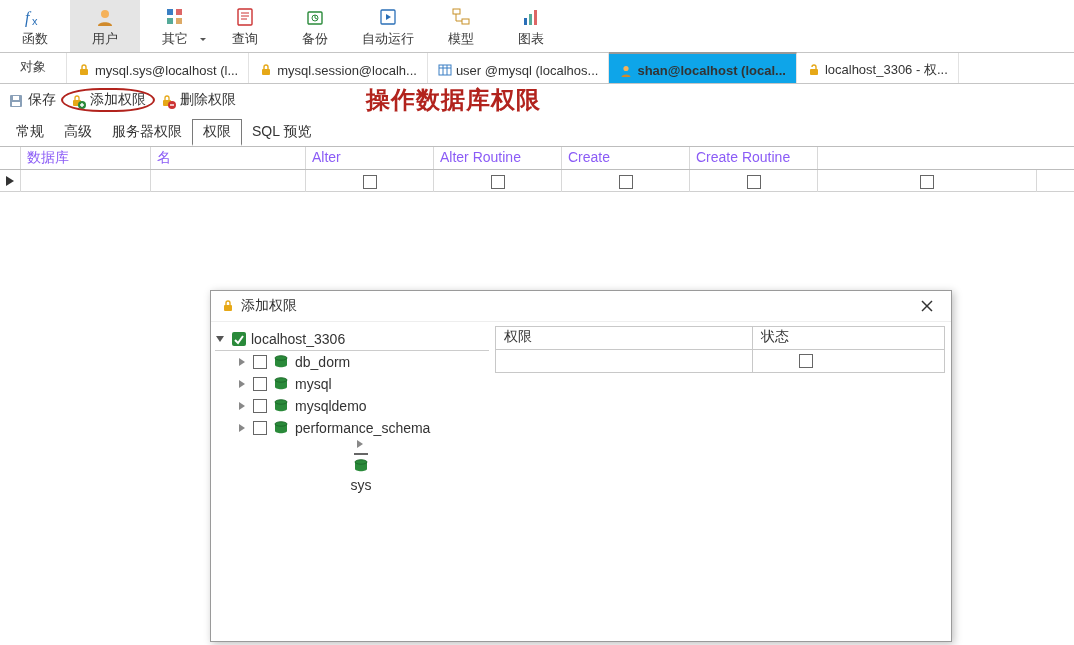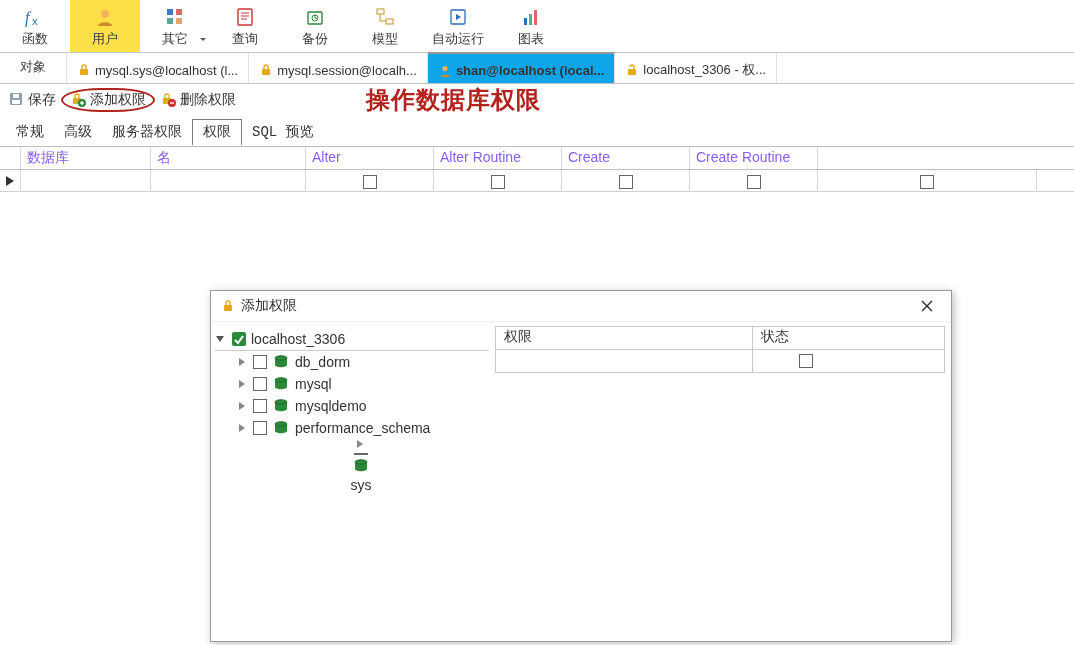--- a/index.html
+++ b/index.html
@@ -8,7 +8,7 @@
   
   .ribbon { display:flex; align-items:stretch; height:52px; border-bottom:1px solid #c5c5c5; background:#fff; }
   .ribbon-item { display:flex; flex-direction:column; align-items:center; justify-content:flex-end; padding:3px 12px 4px 12px; min-width:46px; position:relative; }
-  .ribbon-item.active { background:#fde047; }
+  .ribbon-item.active { background:#e5e5e5; }
   .ribbon-icon { width:22px; height:22px; margin-bottom:2px; display:flex; align-items:center; justify-content:center; }
   .ribbon-label { font-size:13px; color:#3b3b3b; white-space:nowrap; }
   .rib-dd::after { content:""; position:absolute; right:4px; top:38px; border:3px solid transparent; border-top-color:#555; }

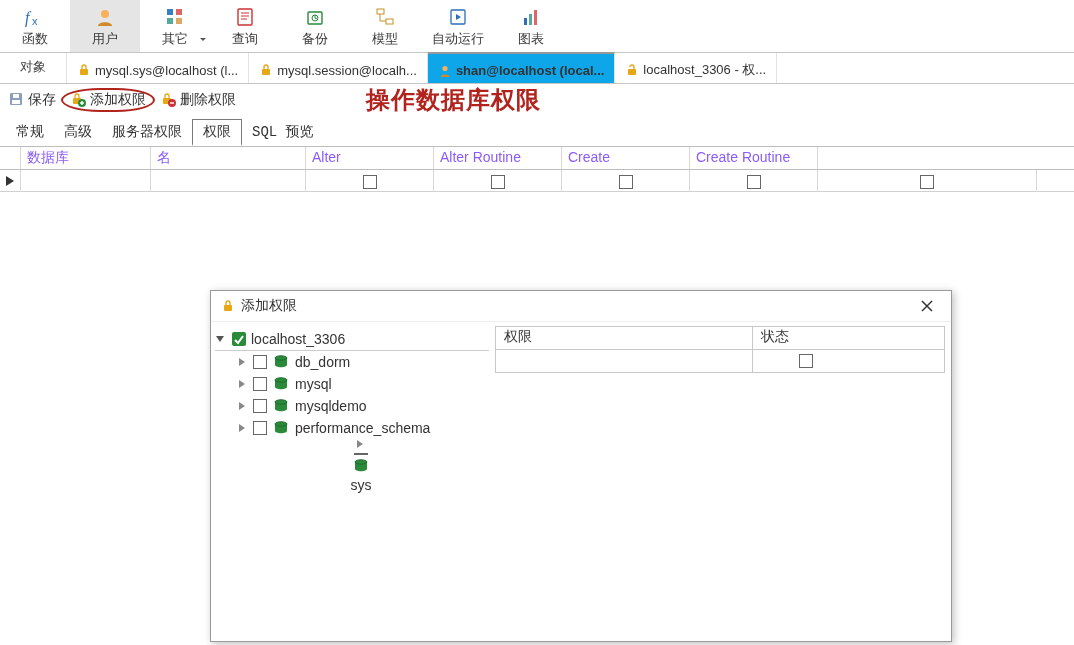--- a/index.html
+++ b/index.html
@@ -115,6 +115,15 @@
   <div class="ribbon-item">
     <span class="ribbon-icon">
           <svg width="20" height="20">
+            <rect x="3" y="3" width="14" height="14" rx="1" fill="none" stroke="#2a6fb7" stroke-width="1.3"></rect>
+            <polygon points="8,7 8,13 13,10" fill="#2a6fb7"></polygon>
+          </svg>
+        </span>
+    <span class="ribbon-label">自动运行</span>
+  </div>
+  <div class="ribbon-item">
+    <span class="ribbon-icon">
+          <svg width="20" height="20">
             <rect x="2" y="2" width="7" height="5" fill="none" stroke="#c79027"></rect>
             <rect x="11" y="12" width="7" height="5" fill="none" stroke="#c79027"></rect>
             <line x1="5" y1="7" x2="5" y2="14" stroke="#c79027"></line>
@@ -122,15 +131,6 @@
           </svg>
         </span>
     <span class="ribbon-label">模型</span>
-  </div>
-  <div class="ribbon-item">
-    <span class="ribbon-icon">
-          <svg width="20" height="20">
-            <rect x="3" y="3" width="14" height="14" rx="1" fill="none" stroke="#2a6fb7" stroke-width="1.3"></rect>
-            <polygon points="8,7 8,13 13,10" fill="#2a6fb7"></polygon>
-          </svg>
-        </span>
-    <span class="ribbon-label">自动运行</span>
   </div>
   <div class="ribbon-item">
     <span class="ribbon-icon">

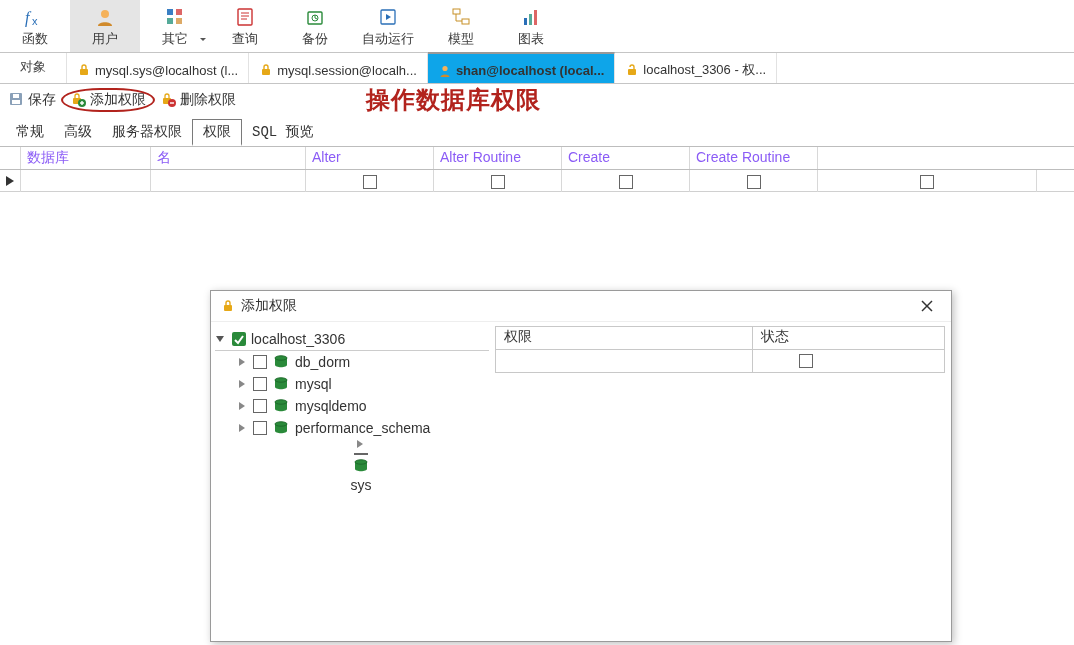--- a/index.html
+++ b/index.html
@@ -163,6 +163,17 @@
           </svg>
         </span>
     <span>mysql.session@localh...</span>
+  </div>
+  <div class="doc-tab">
+    <span>
+          <svg width="14" height="14">
+            <rect x="1" y="2" width="12" height="10" fill="none" stroke="#3a7fc4"></rect>
+            <line x1="1" y1="5" x2="13" y2="5" stroke="#3a7fc4"></line>
+            <line x1="5" y1="2" x2="5" y2="12" stroke="#3a7fc4"></line>
+            <line x1="9" y1="2" x2="9" y2="12" stroke="#3a7fc4"></line>
+          </svg>
+        </span>
+    <span>user @mysql (localhos...</span>
   </div>
   <div class="doc-tab active">
     <span>

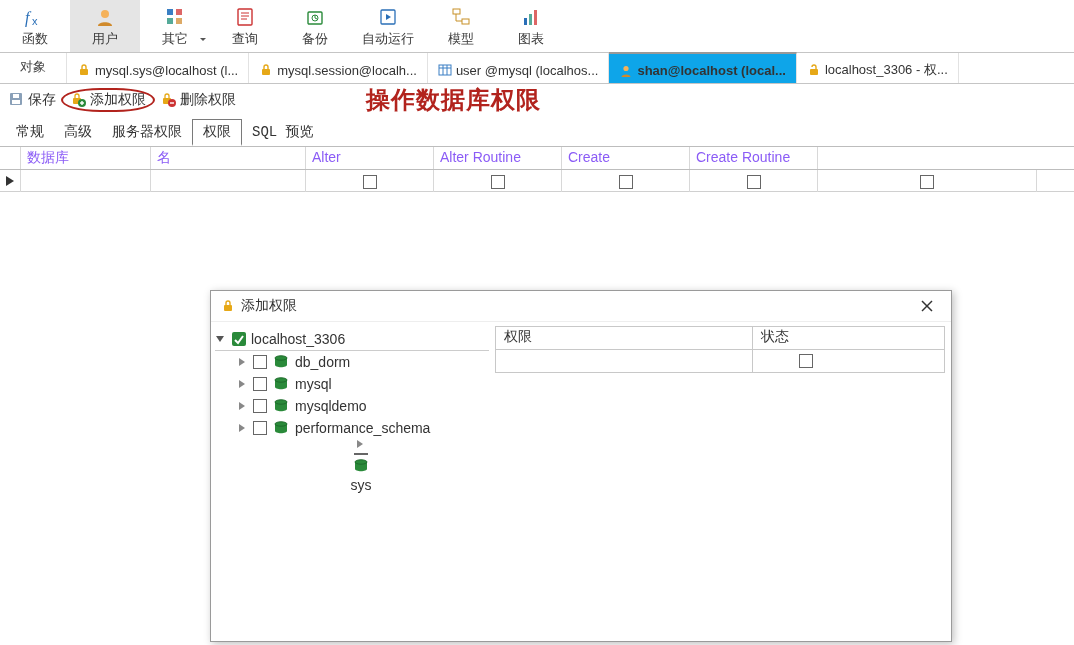--- a/index.html
+++ b/index.html
@@ -22,7 +22,7 @@
 
   
   .actionbar { display:flex; align-items:center; height:32px; padding-left:8px; gap:10px; border-bottom:0; }
-  .actbtn { display:flex; align-items:flex-start; gap:4px; font-size:14px; color:#333; position:relative; }
+  .actbtn { display:flex; align-items:flex-end; gap:4px; font-size:14px; color:#333; position:relative; }
   .redoutline { position:absolute; left:-5px; top:-3px; right:-5px; bottom:-3px; border:2px solid #b2231d; border-radius:50%/60%; pointer-events:none; }
   .heading-red { font-size:24px; font-weight:bold; color:#b2231d; margin-left:120px; letter-spacing:1px; }
 

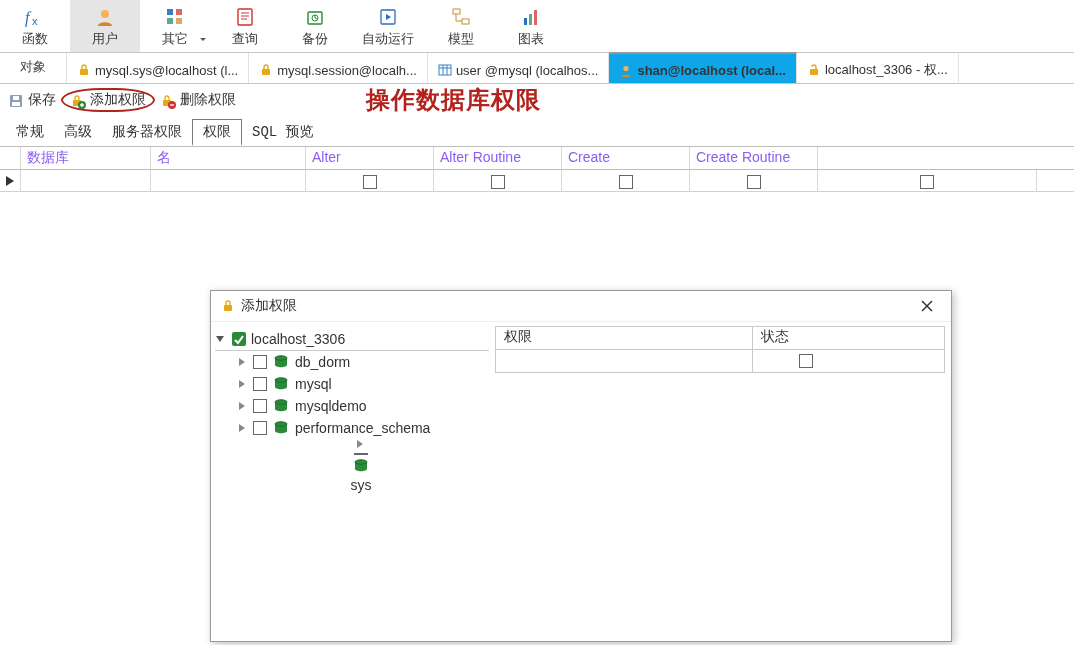--- a/index.html
+++ b/index.html
@@ -27,7 +27,7 @@
   .heading-red { font-size:24px; font-weight:bold; color:#b2231d; margin-left:120px; letter-spacing:1px; }
 
   
-  .subtabs { display:flex; align-items:center; height:28px; padding-left:6px; border-bottom:1px solid #bdbdbd; margin-top:2px;font-family:Liberation Mono, monospace; }
+  .subtabs { display:flex; align-items:center; height:28px; padding-left:6px; border-bottom:1px solid #bdbdbd; margin-top:2px; }
   .subtab { padding:3px 10px; font-size:14px; color:#333; cursor:default; }
   .subtab.active { border:1px solid #7a7a7a; border-bottom:2px solid #fff; background:#fff; margin-bottom:-1px; }
 

